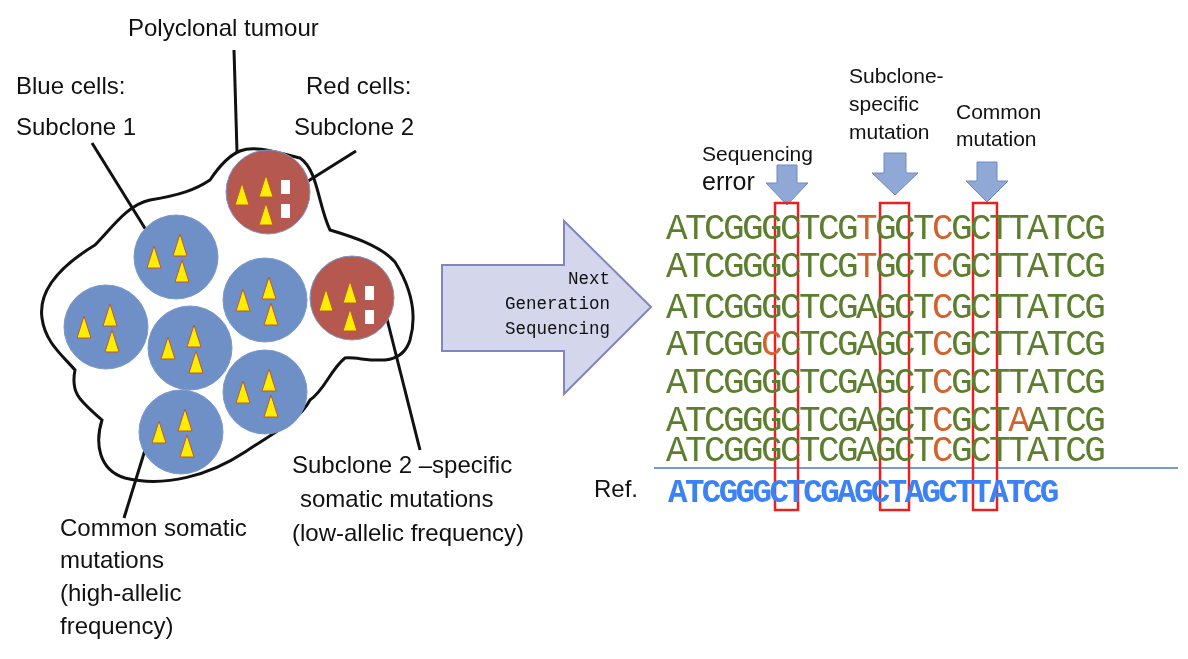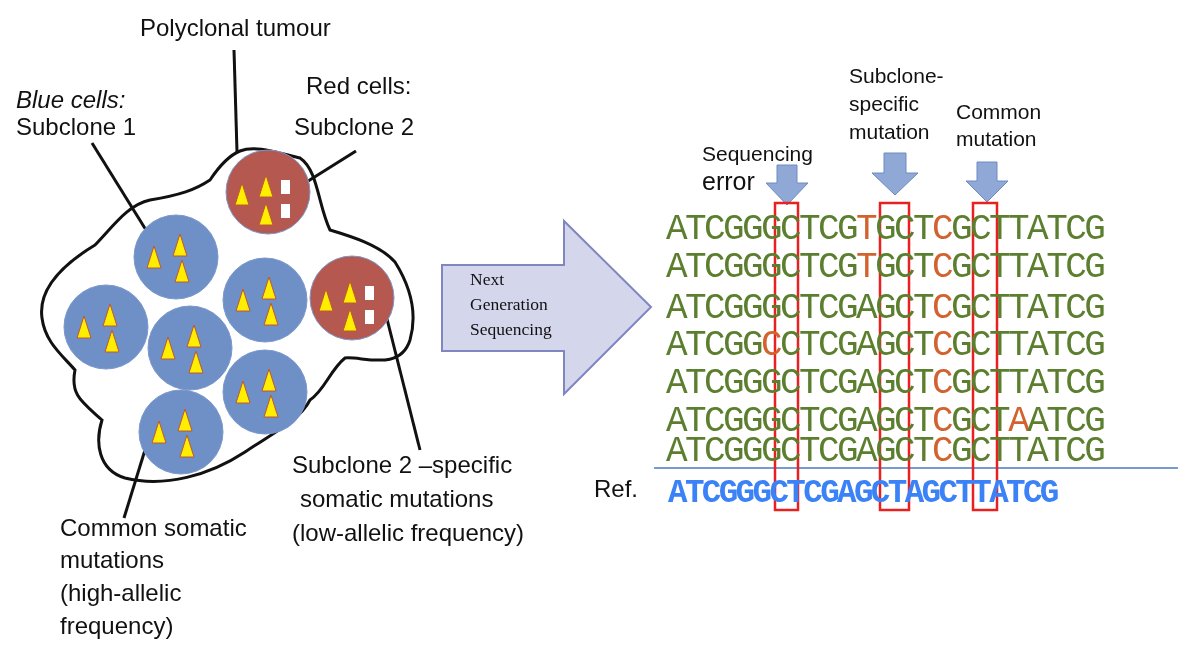--- a/index.html
+++ b/index.html
@@ -64,7 +64,7 @@
     </g>
 </svg>
 
-<div class="lbl" style="left:128px;top:14px;margin-left:12px;">Polyclonal tumour</div>
+<div class="lbl" style="left:128px;top:14px;">Polyclonal tumour</div>
 <div class="lbl" style="left:16px;top:86px;font-style:italic;">Blue cells:</div>
 <div class="lbl" style="left:16px;top:113px;">Subclone 1</div>
 <div class="lbl" style="left:294px;top:72px;margin-left:12px;">Red cells:</div>

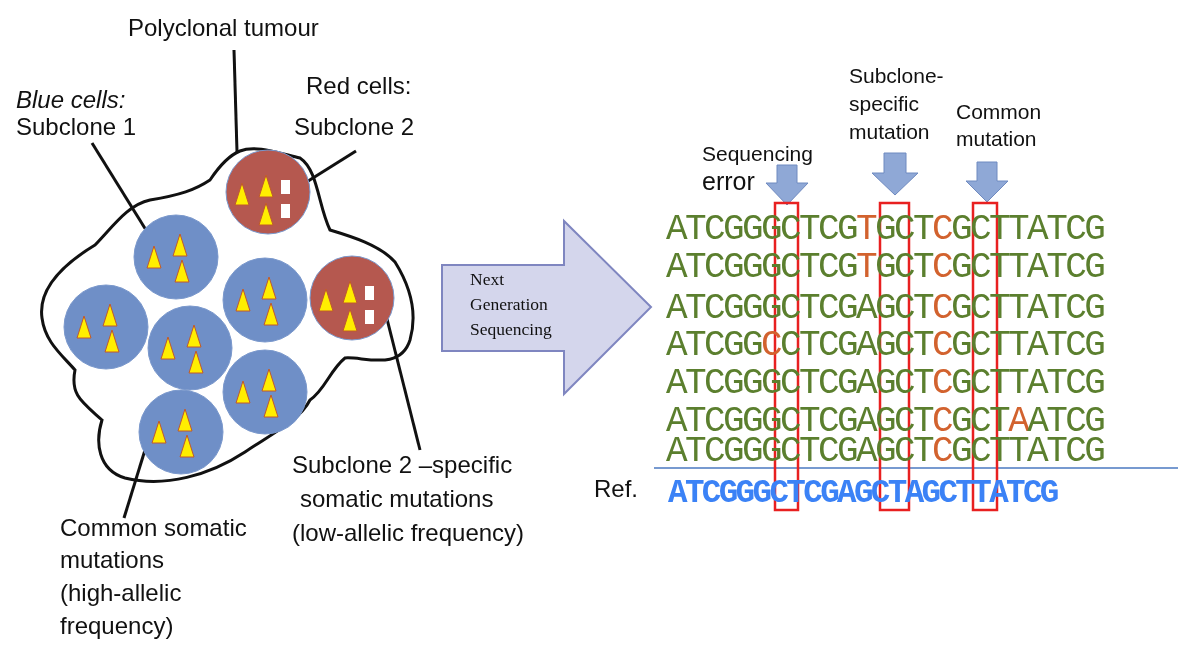--- a/index.html
+++ b/index.html
@@ -65,7 +65,7 @@
 </svg>
 
 <div class="lbl" style="left:128px;top:14px;">Polyclonal tumour</div>
-<div class="lbl" style="left:16px;top:86px;font-style:italic;">Blue cells:</div>
+<div class="lbl" style="left:16px;top:72px;">Blue cells:</div>
 <div class="lbl" style="left:16px;top:113px;">Subclone 1</div>
 <div class="lbl" style="left:294px;top:72px;margin-left:12px;">Red cells:</div>
 <div class="lbl" style="left:294px;top:113px;">Subclone 2</div>

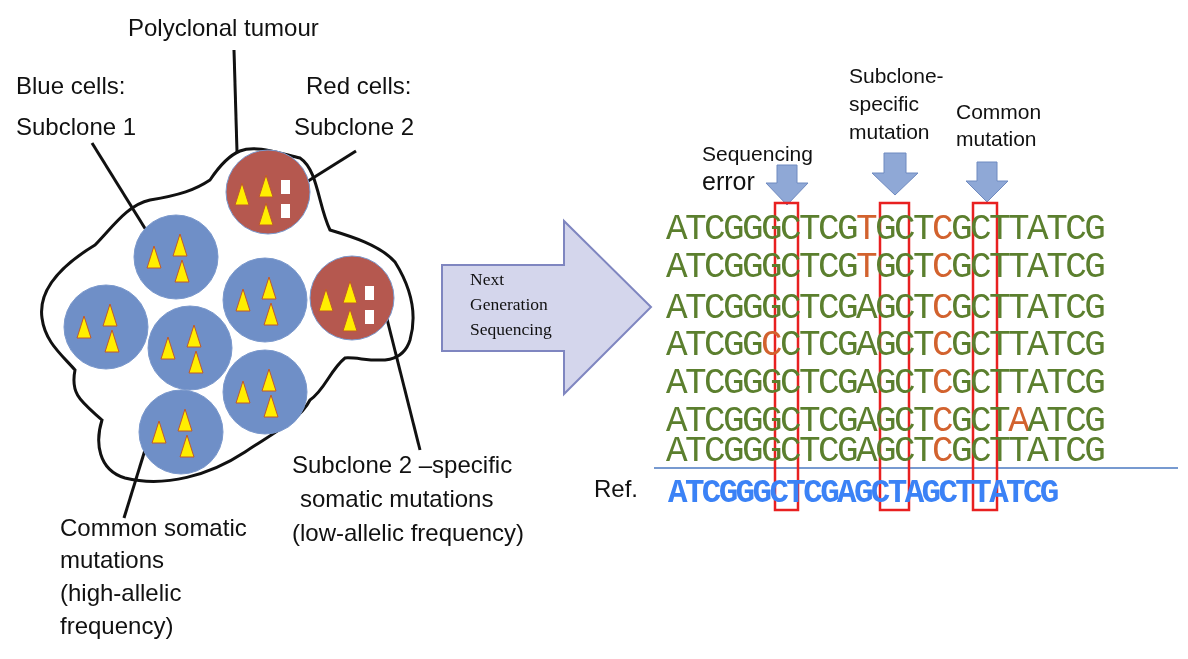--- a/index.html
+++ b/index.html
@@ -6,7 +6,7 @@
   body { width:1188px; height:659px; position:relative; overflow:hidden; font-family:"Liberation Sans", sans-serif; color:#111; }
   .lbl { position:absolute; font-family:"Liberation Sans", sans-serif; font-size:24px; line-height:28px; color:#111; white-space:nowrap; }
   svg.layer { position:absolute; left:0; top:0; }
-  .ngs-text { position:absolute; left:470px; top:267px; width:140px; text-align:left; font-family:Liberation Serif, serif; font-size:17.5px; line-height:25px; color:#111; }
+  .ngs-text { position:absolute; left:470px; top:267px; width:140px; text-align:right; font-family:Liberation Mono, monospace; font-size:17.5px; line-height:25px; color:#111; }
   .seq { position:absolute; left:666px; font-family:"Liberation Mono", monospace; font-size:36px; letter-spacing:-2.6px; color:#5b7f2e; white-space:pre; line-height:36px; }
   .seq .mut { color:#d2622e; }
   .ref { position:absolute; left:668px; top:476px; font-family:"Liberation Mono", monospace; font-weight:bold; font-size:32.5px; letter-spacing:-2.6px; color:#3b82f6; white-space:pre; line-height:36px; }

